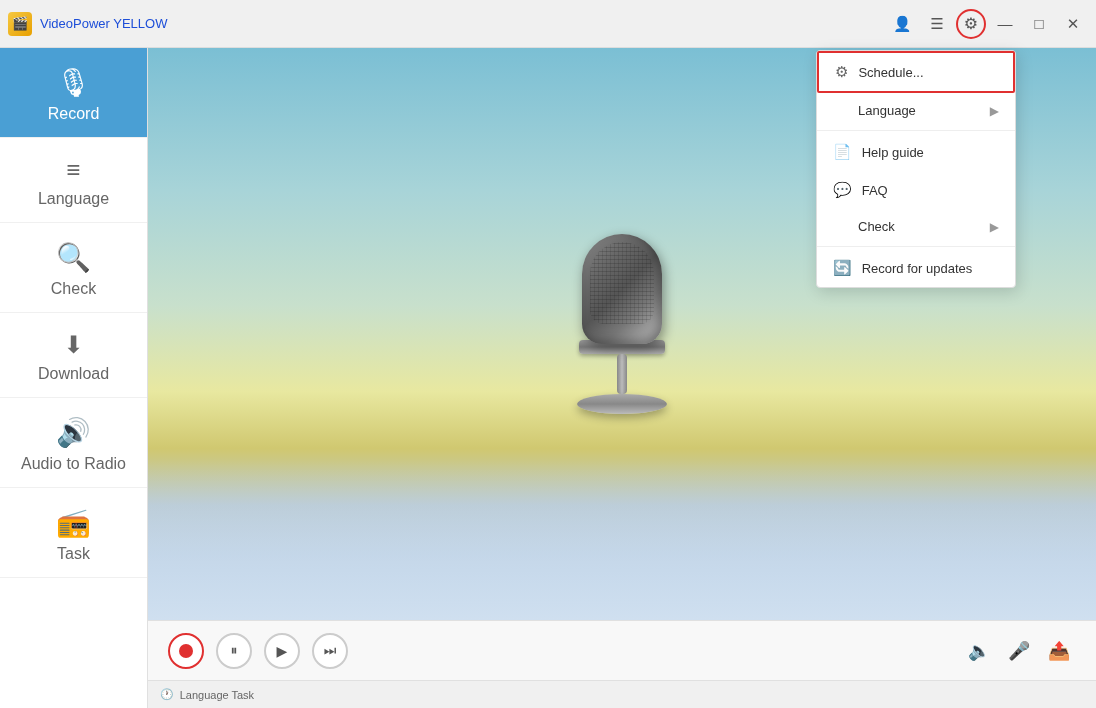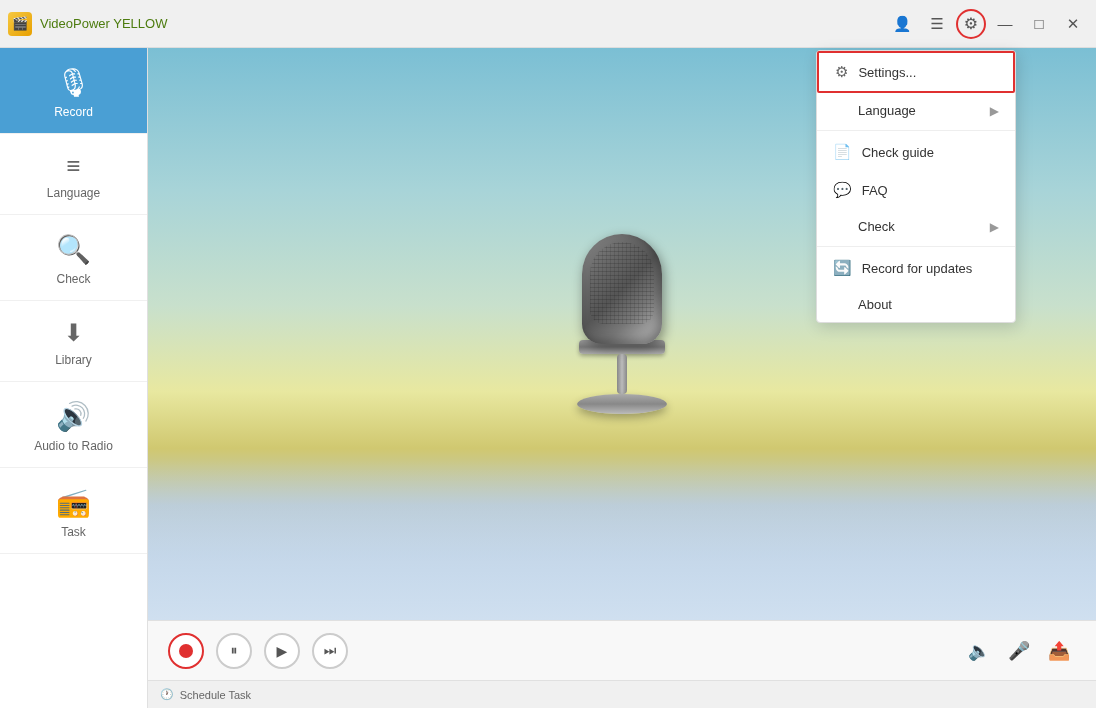--- a/index.html
+++ b/index.html
@@ -24,7 +24,7 @@
       font-size: 12px; color: #fff; font-weight: bold;
     }
     .app-title {
-      font-size: 13px; color: #4d7c0f; flex: 1;
+      font-size: 13px; color: #1d4ed8; flex: 1;
     }
     .titlebar-controls {
       display: flex; align-items: center; gap: 4px;

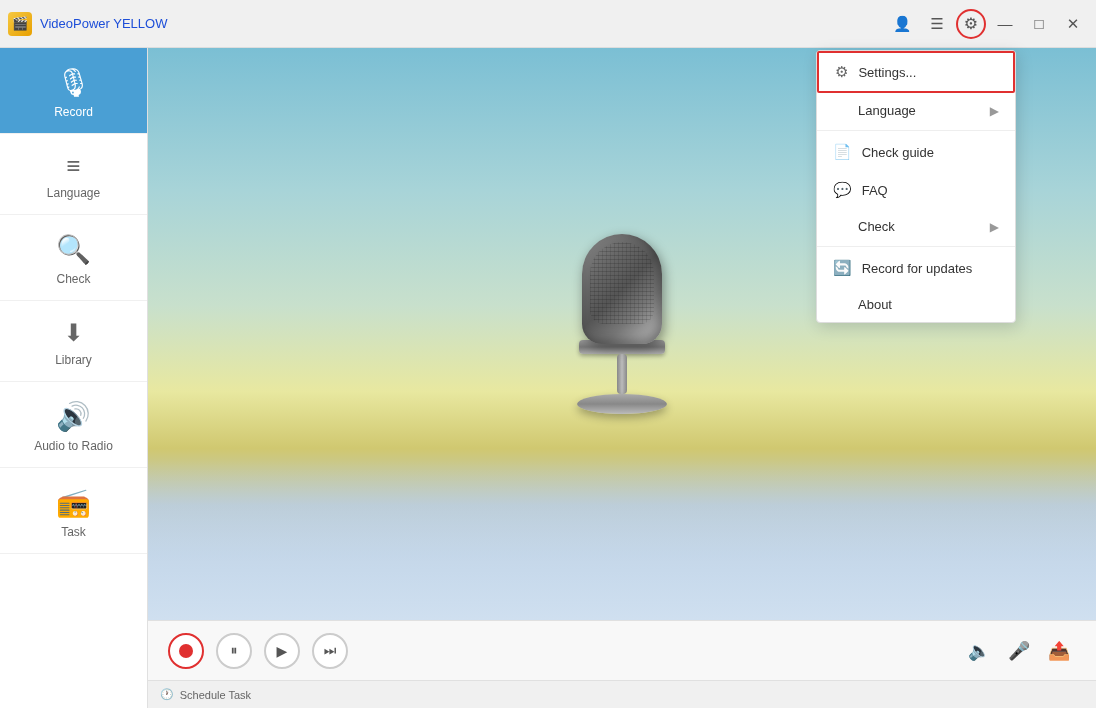--- a/index.html
+++ b/index.html
@@ -318,7 +318,7 @@
     <div class="dropdown-menu">
       <div class="menu-item highlighted">
         <span class="menu-icon gear-icon-red">⚙</span>
-        <span>Settings...</span>
+        <span>Schedule...</span>
       </div>
       <div class="menu-item">
         <span class="menu-icon" style="width:15px;"></span>

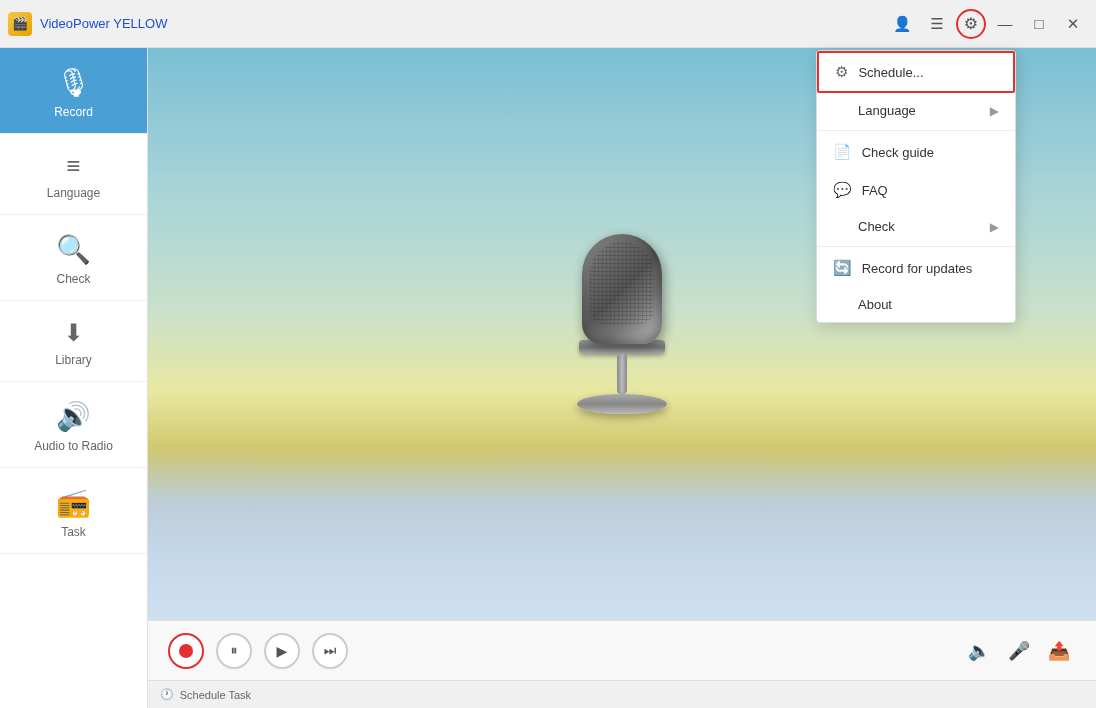--- a/index.html
+++ b/index.html
@@ -73,7 +73,7 @@
     .sidebar-item .icon {
       font-size: 28px; margin-bottom: 6px;
     }
-    .sidebar-item .label { font-size: 12px; }
+    .sidebar-item .label { font-size: 16px; }
 
     
     .content-area {

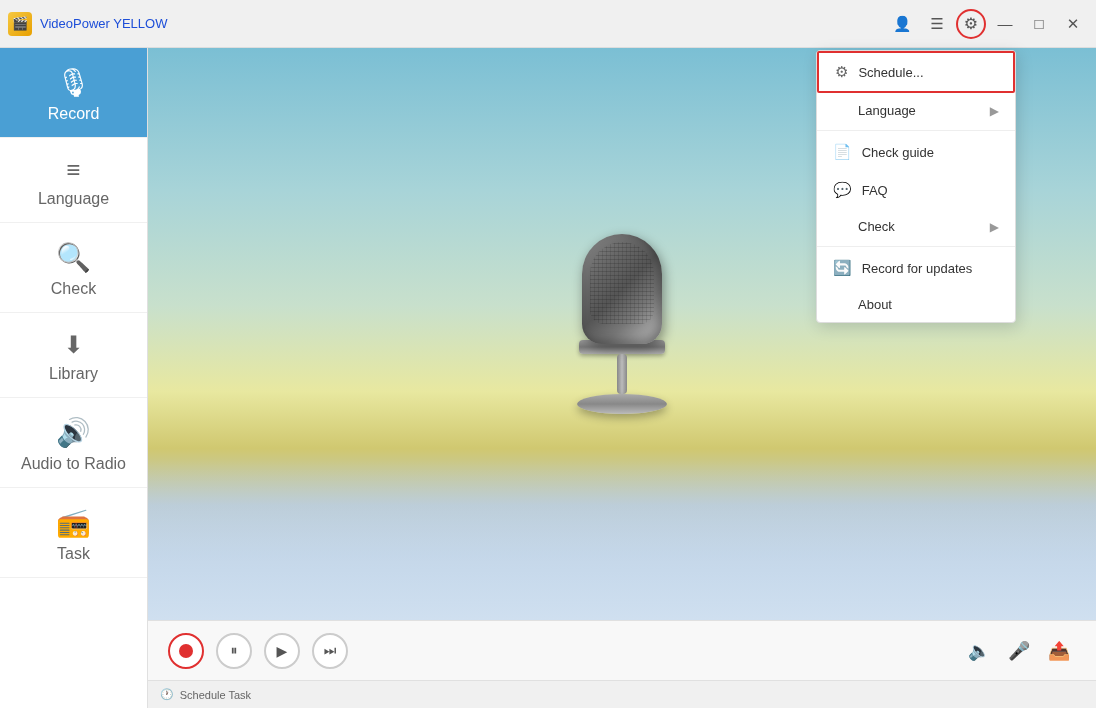--- a/index.html
+++ b/index.html
@@ -328,7 +328,7 @@
       <div class="menu-divider"></div>
       <div class="menu-item">
         <span class="menu-icon">📄</span>
-        <span>Check guide</span>
+        <span>Help guide</span>
       </div>
       <div class="menu-item">
         <span class="menu-icon">💬</span>

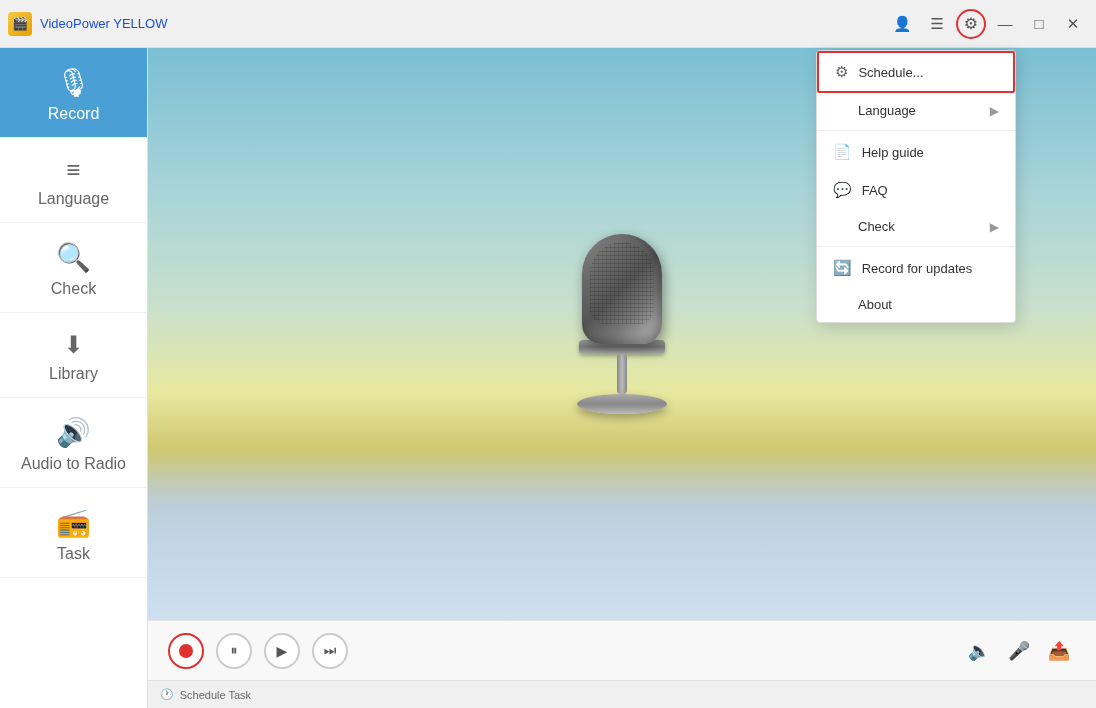--- a/index.html
+++ b/index.html
@@ -344,10 +344,6 @@
         <span class="menu-icon">🔄</span>
         <span>Record for updates</span>
       </div>
-      <div class="menu-item">
-        <span class="menu-icon" style="width:15px;"></span>
-        <span>About</span>
-      </div>
     </div>
 
   </div>

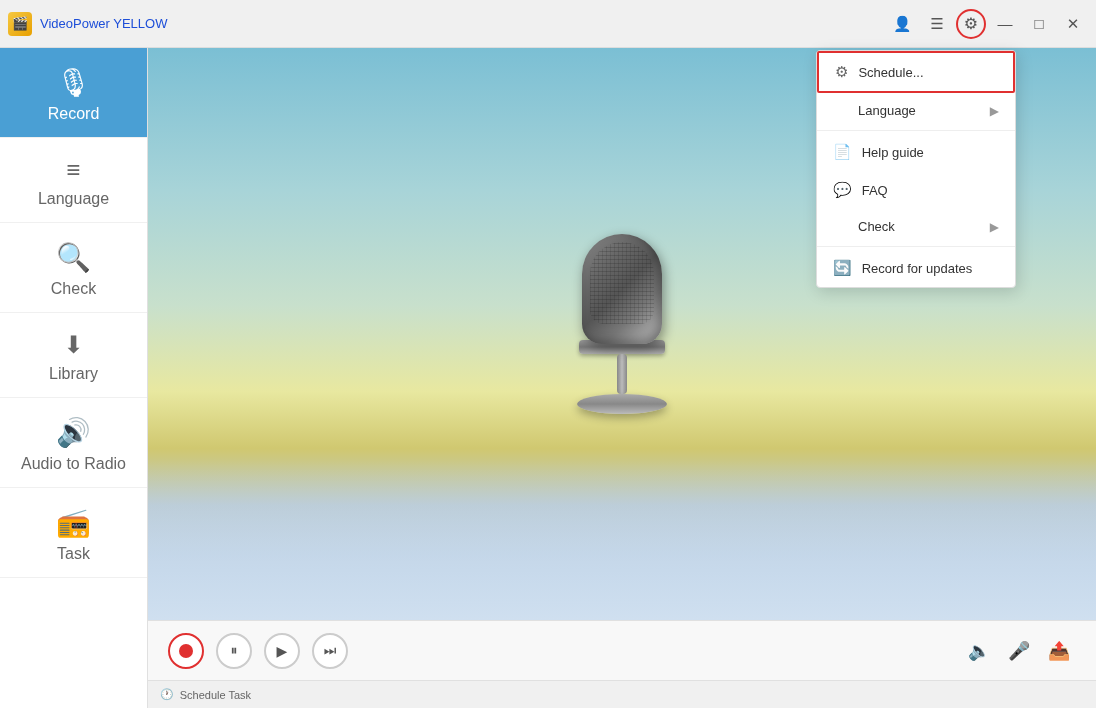--- a/index.html
+++ b/index.html
@@ -259,7 +259,7 @@
     </div>
     <div class="sidebar-item">
       <span class="icon" style="font-size:24px;">⬇</span>
-      <span class="label">Library</span>
+      <span class="label">Download</span>
     </div>
     <div class="sidebar-item">
       <span class="icon">🔊</span>

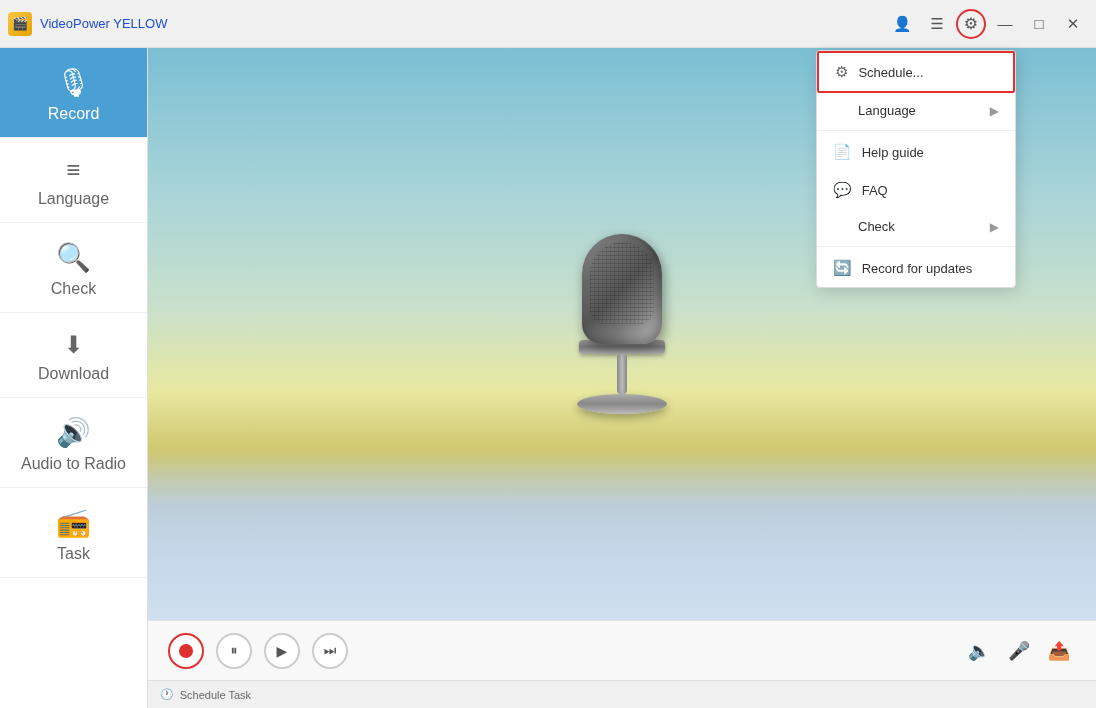--- a/index.html
+++ b/index.html
@@ -312,7 +312,7 @@
 
     <div class="status-bar">
       <span>🕐</span>
-      <span>Schedule Task</span>
+      <span>Language Task</span>
     </div>
 
     <div class="dropdown-menu">

